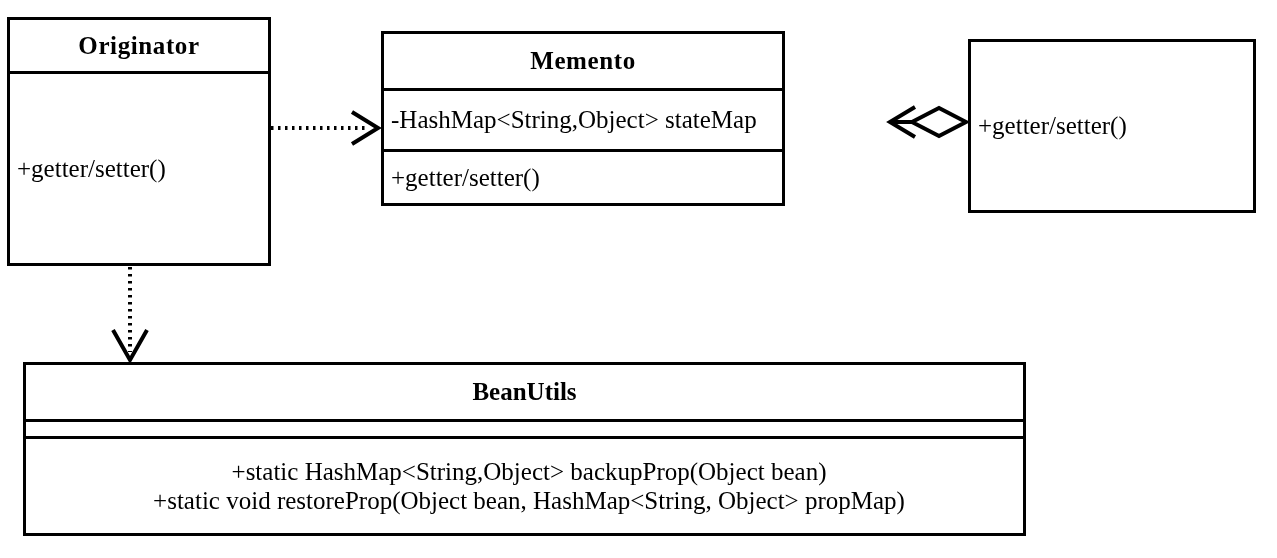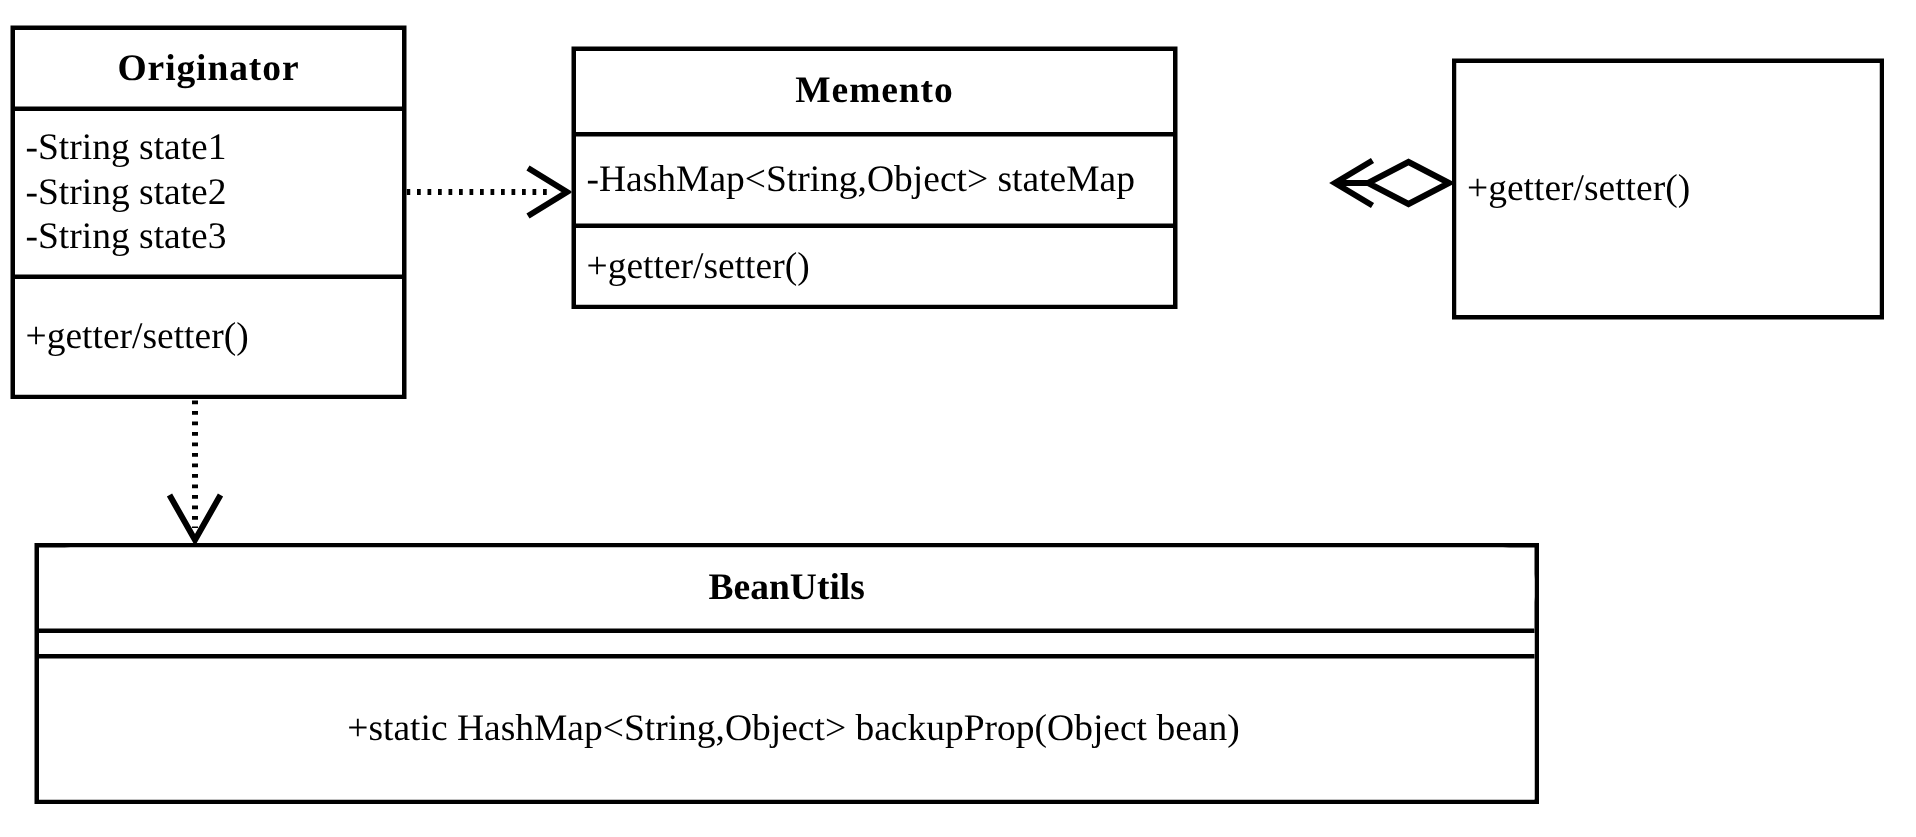--- a/index.html
+++ b/index.html
@@ -84,11 +84,6 @@
     <div class="compartment" style="height:51px;">
       <div class="class-title">Originator</div>
     </div>
-    <div class="compartment members" style="height:112px;">
-      <div class="member-line">-String state1</div>
-      <div class="member-line">-String state2</div>
-      <div class="member-line">-String state3</div>
-    </div>
     <div class="compartment members" style="flex:1;">
       <div class="member-line">+getter/setter()</div>
     </div>

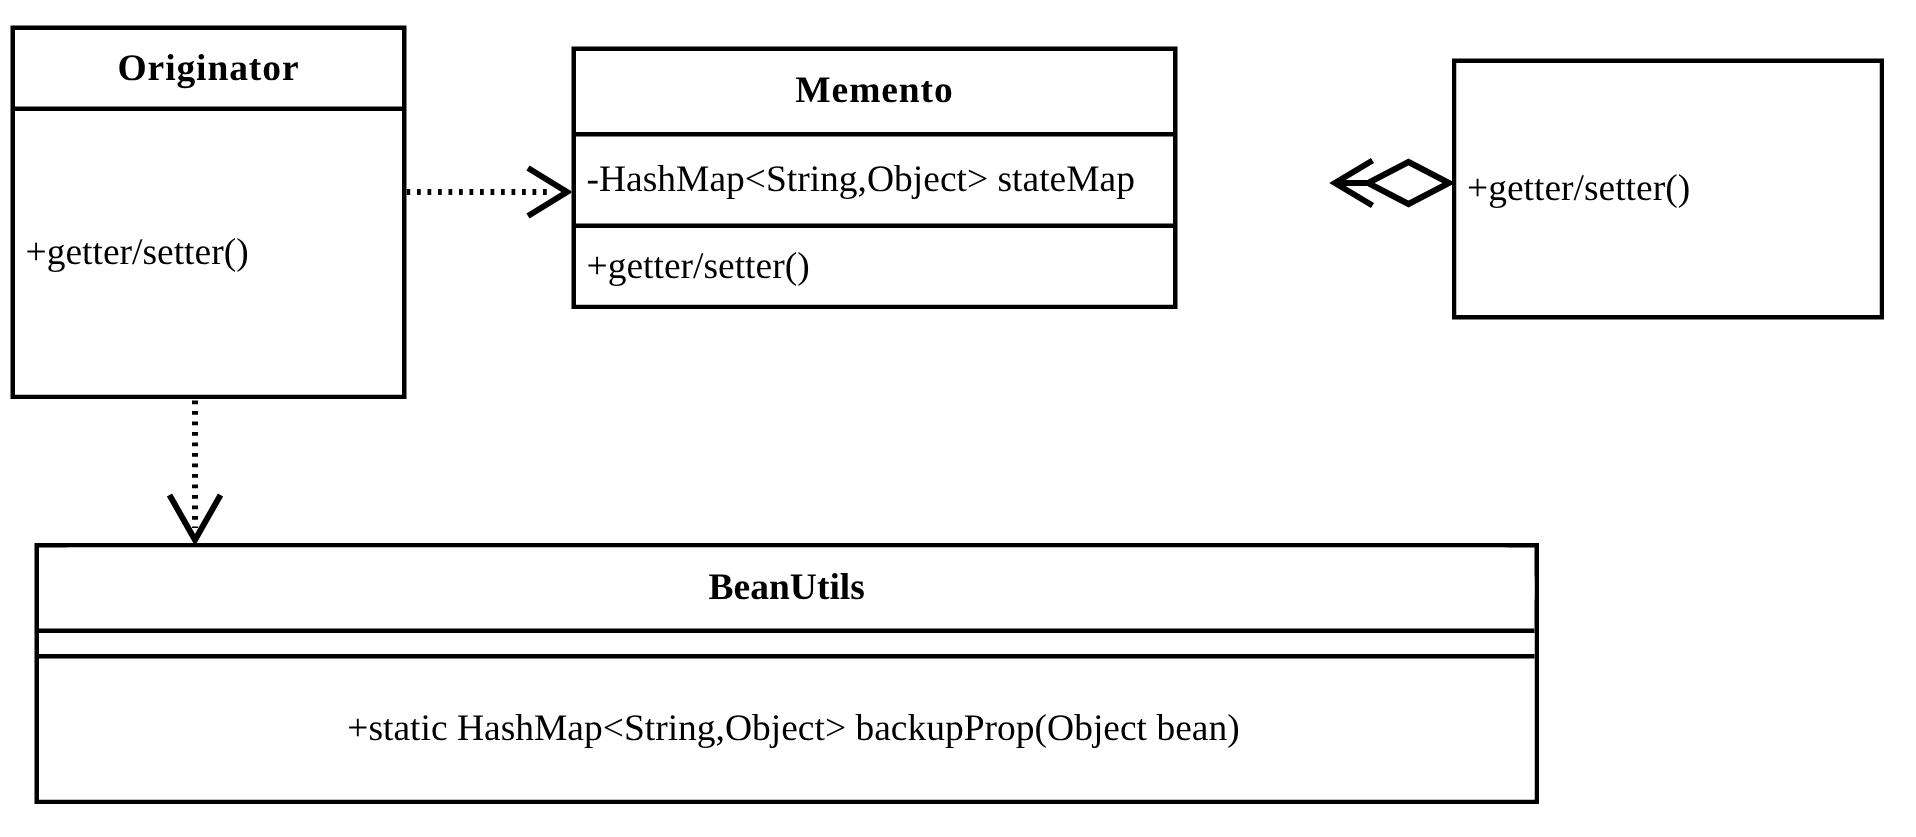--- a/index.html
+++ b/index.html
@@ -114,6 +114,7 @@
     <div class="compartment empty" style="height:17px;"></div>
     <div class="compartment members" style="flex:1;padding-left:16px;">
       <div class="member-line center">+static HashMap&lt;String,Object&gt; backupProp(Object bean)</div>
+      <div class="member-line center">+static void restoreProp(Object bean, HashMap&lt;String, Object&gt; propMap)</div>
     </div>
   </div>
 

